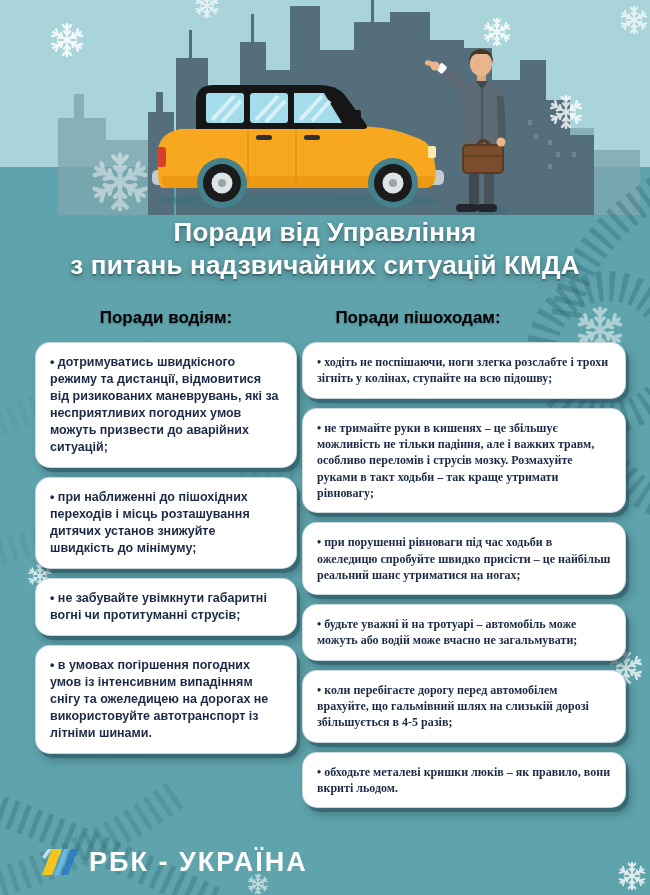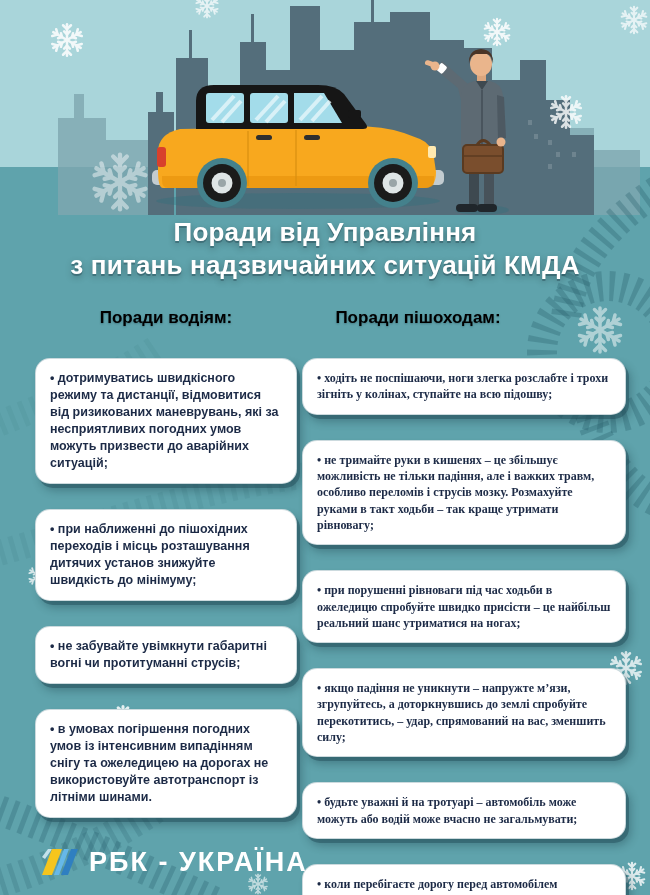--- a/index.html
+++ b/index.html
@@ -30,7 +30,6 @@
     border:1px solid rgba(110,150,160,.35);
     box-shadow:3px 4px 0 rgba(36,80,92,.5),5px 7px 9px rgba(15,45,55,.3);
     padding:11px 14px;
-    margin-top:16px;
   }
   .tip-text{
     margin:0;color:#1c2a46;font-weight:bold;line-height:1.36;

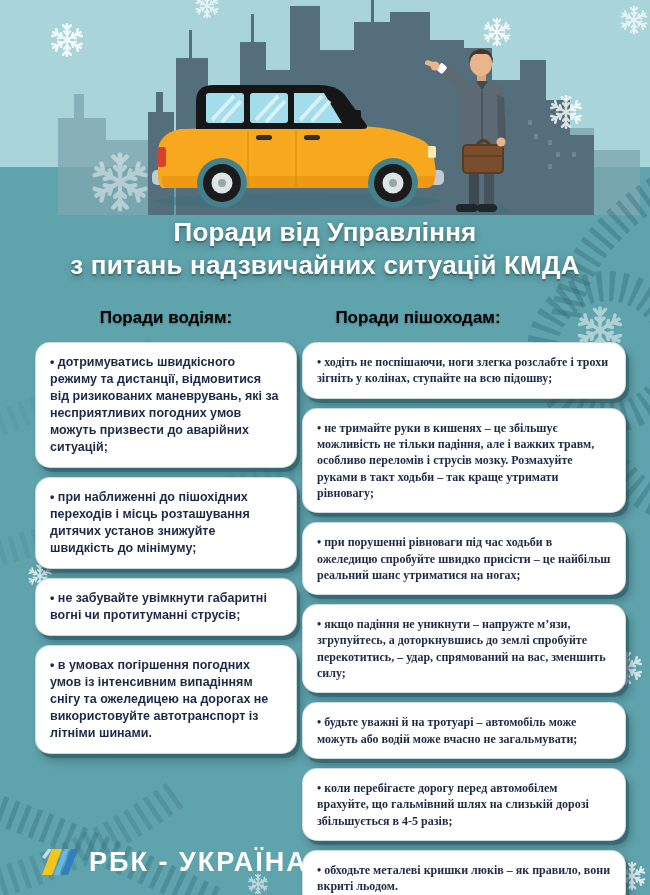--- a/index.html
+++ b/index.html
@@ -235,9 +235,6 @@
       <p class="tip-text">• при порушенні рівноваги під час ходьби в ожеледицю спробуйте швидко присісти – це найбільш реальний шанс утриматися на ногах;</p>
     </div>
     <div class="tip-card">
-      <p class="tip-text">• якщо падіння не уникнути – напружте м’язи, згрупуйтесь, а доторкнувшись до землі спробуйте перекотитись, – удар, спрямований на вас, зменшить силу;</p>
-    </div>
-    <div class="tip-card">
       <p class="tip-text">• будьте уважні й на тротуарі – автомобіль може можуть або водій може вчасно не загальмувати;</p>
     </div>
     <div class="tip-card">

